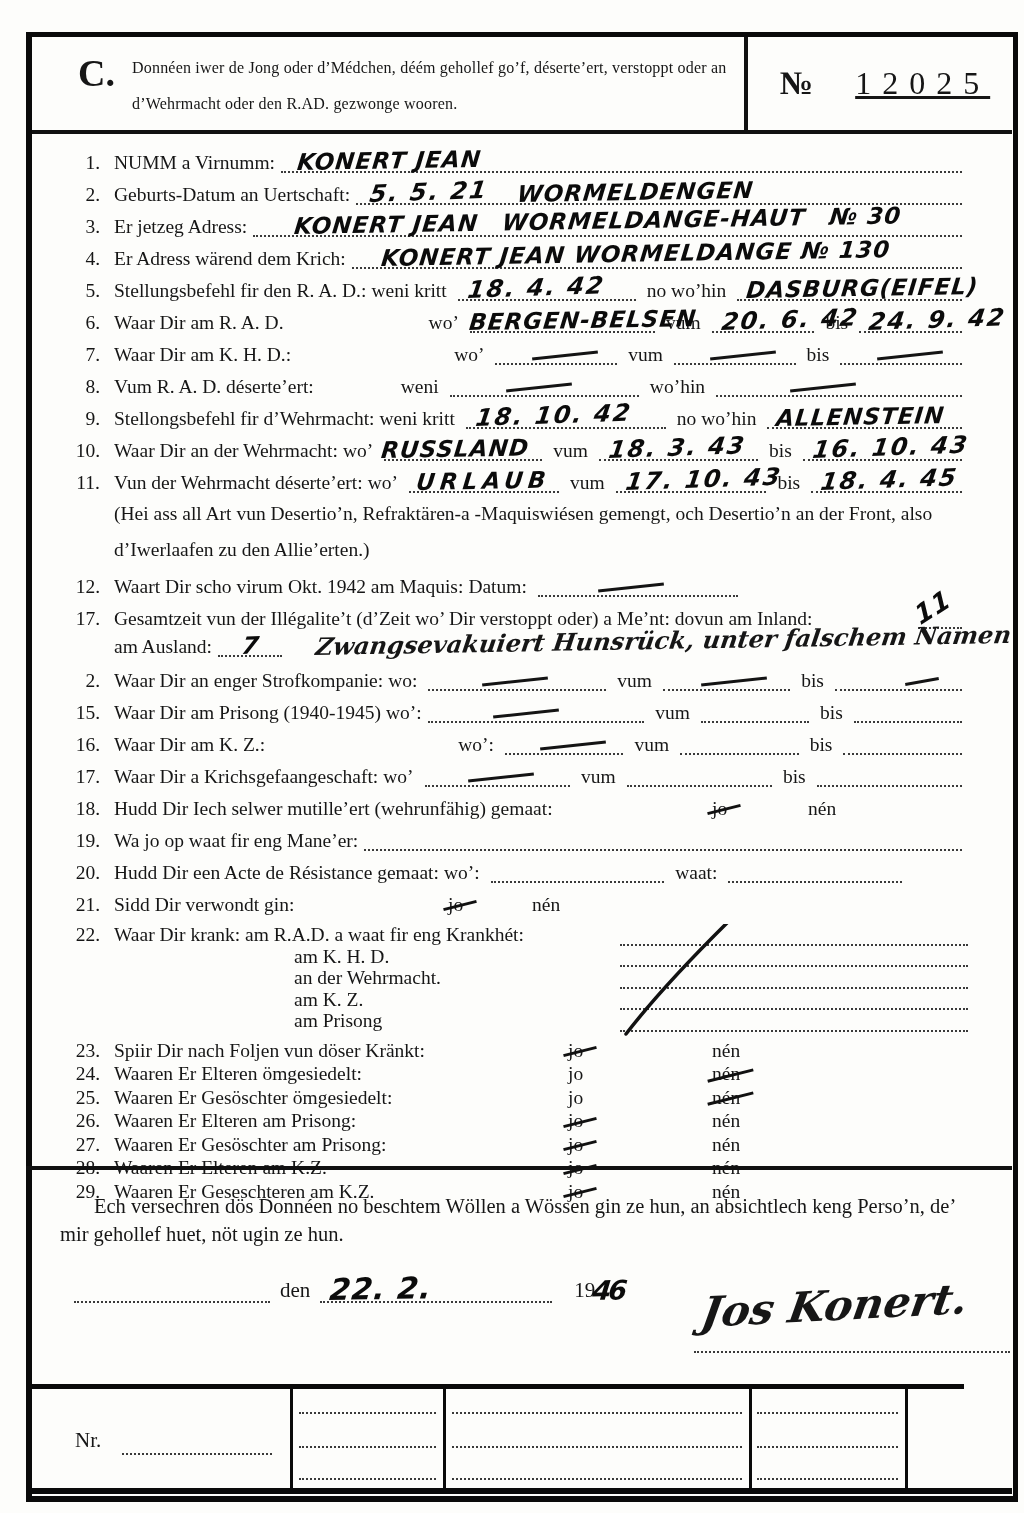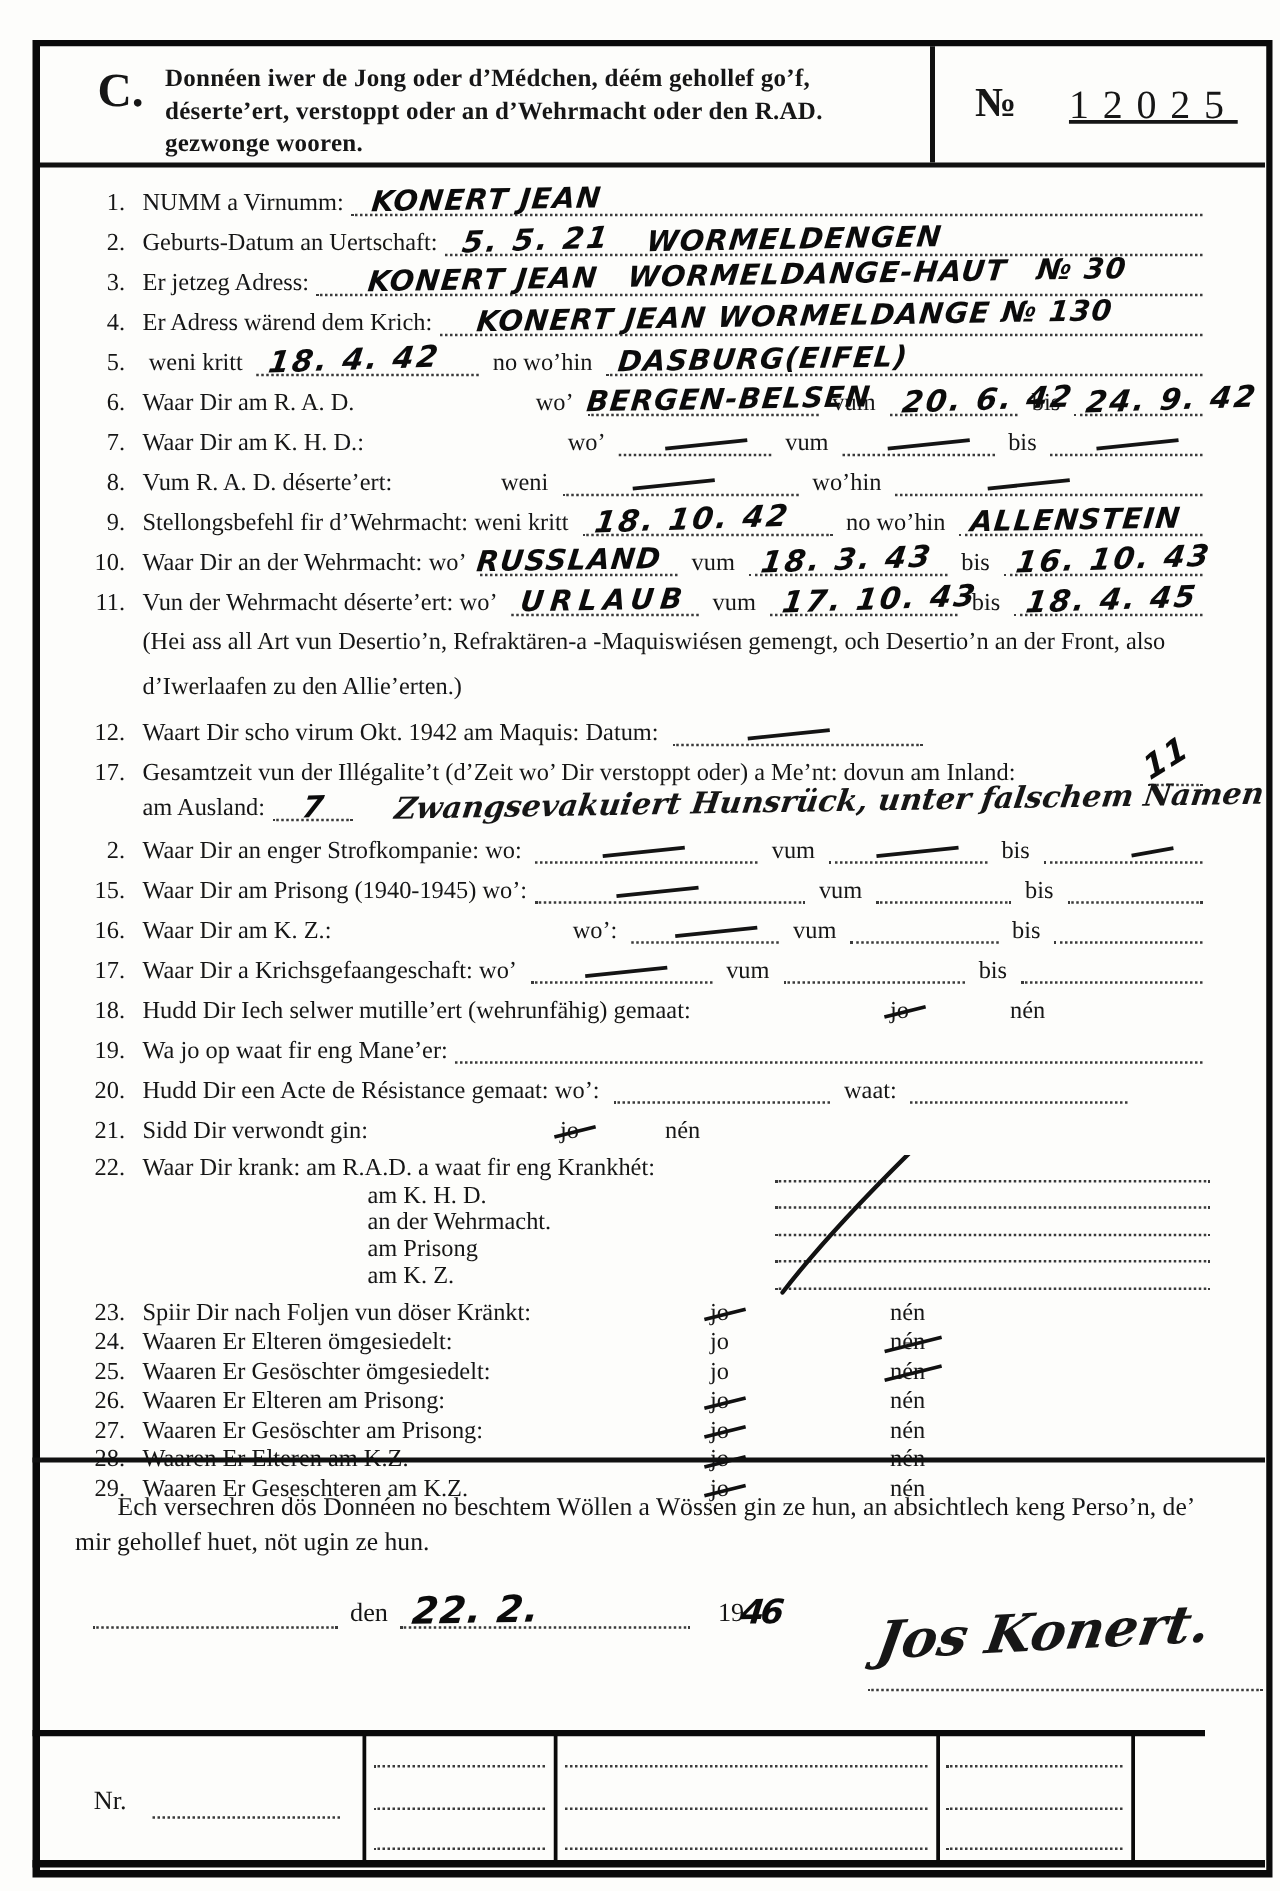--- a/index.html
+++ b/index.html
@@ -18,8 +18,8 @@
          border-bottom:4px solid #111; display:flex; }
   .hdr-c { flex:none; width:100px; padding-left:46px; padding-top:14px;
            font-size:38px; font-weight:bold; }
-  .hdr-text { flex:none; width:612px; padding-top:13px; font-size:20px;
-              font-weight:bold; line-height:26px; letter-spacing:0.2px; }
+  .hdr-text { flex:none; width:612px; padding-top:13px; font-size:16px;
+              font-weight:normal; line-height:36px; letter-spacing:0.2px; }
   .hdr-no { flex:1; border-left:4px solid #111; display:flex; align-items:center;
             padding-left:32px; gap:42px; }
   .no-sign { font-size:33px; font-weight:bold; }

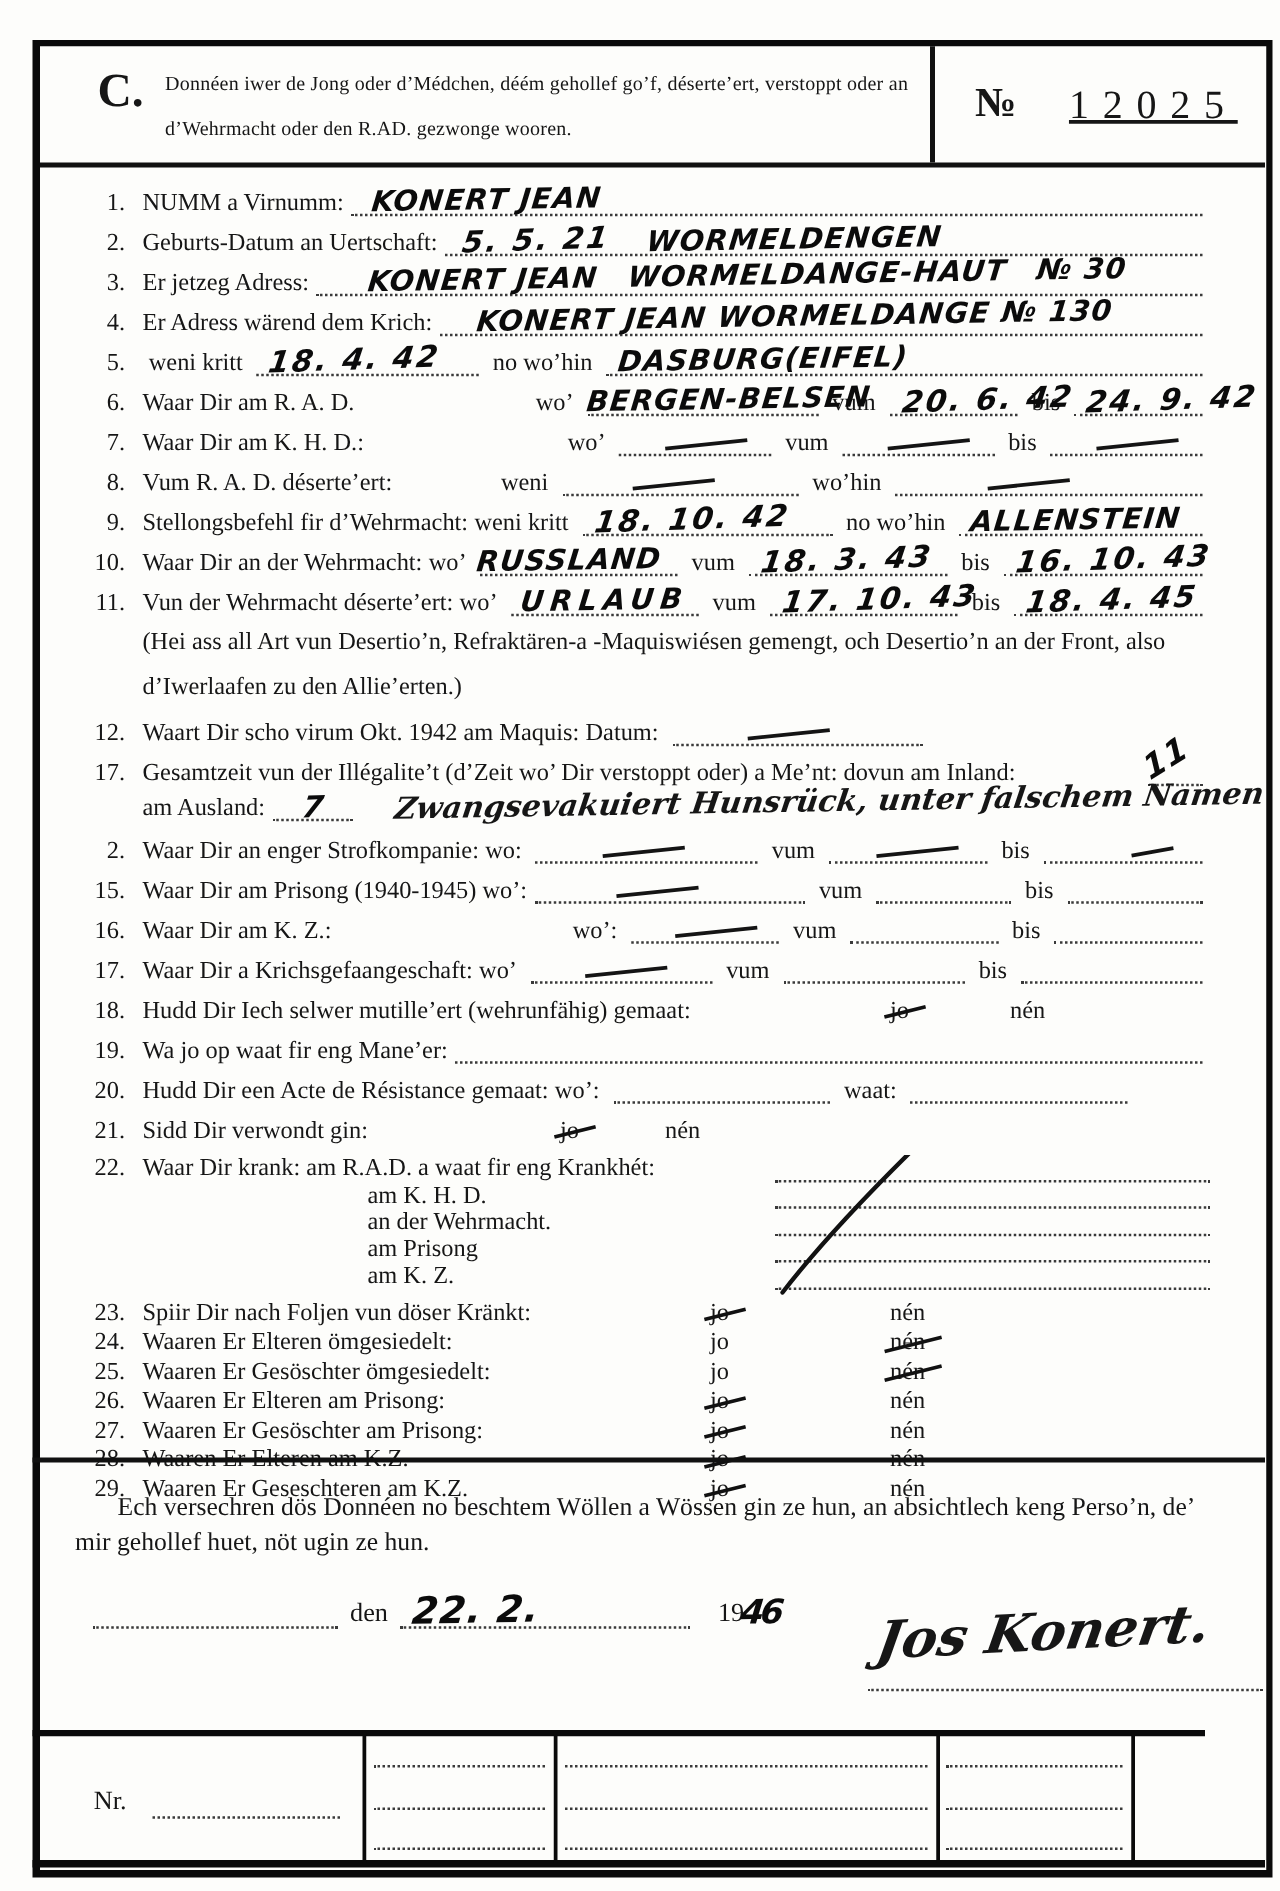--- a/index.html
+++ b/index.html
@@ -136,6 +136,7 @@
 
   <div class="row">
     <span class="num">5.</span>
+    <span class="lbl">Stellungsbefehl fir den R. A. D.:</span>
     <span class="w">weni kritt</span>
     <span class="fill fx" style="width:178px">
       <i class="hw date">18. 4. 42</i>

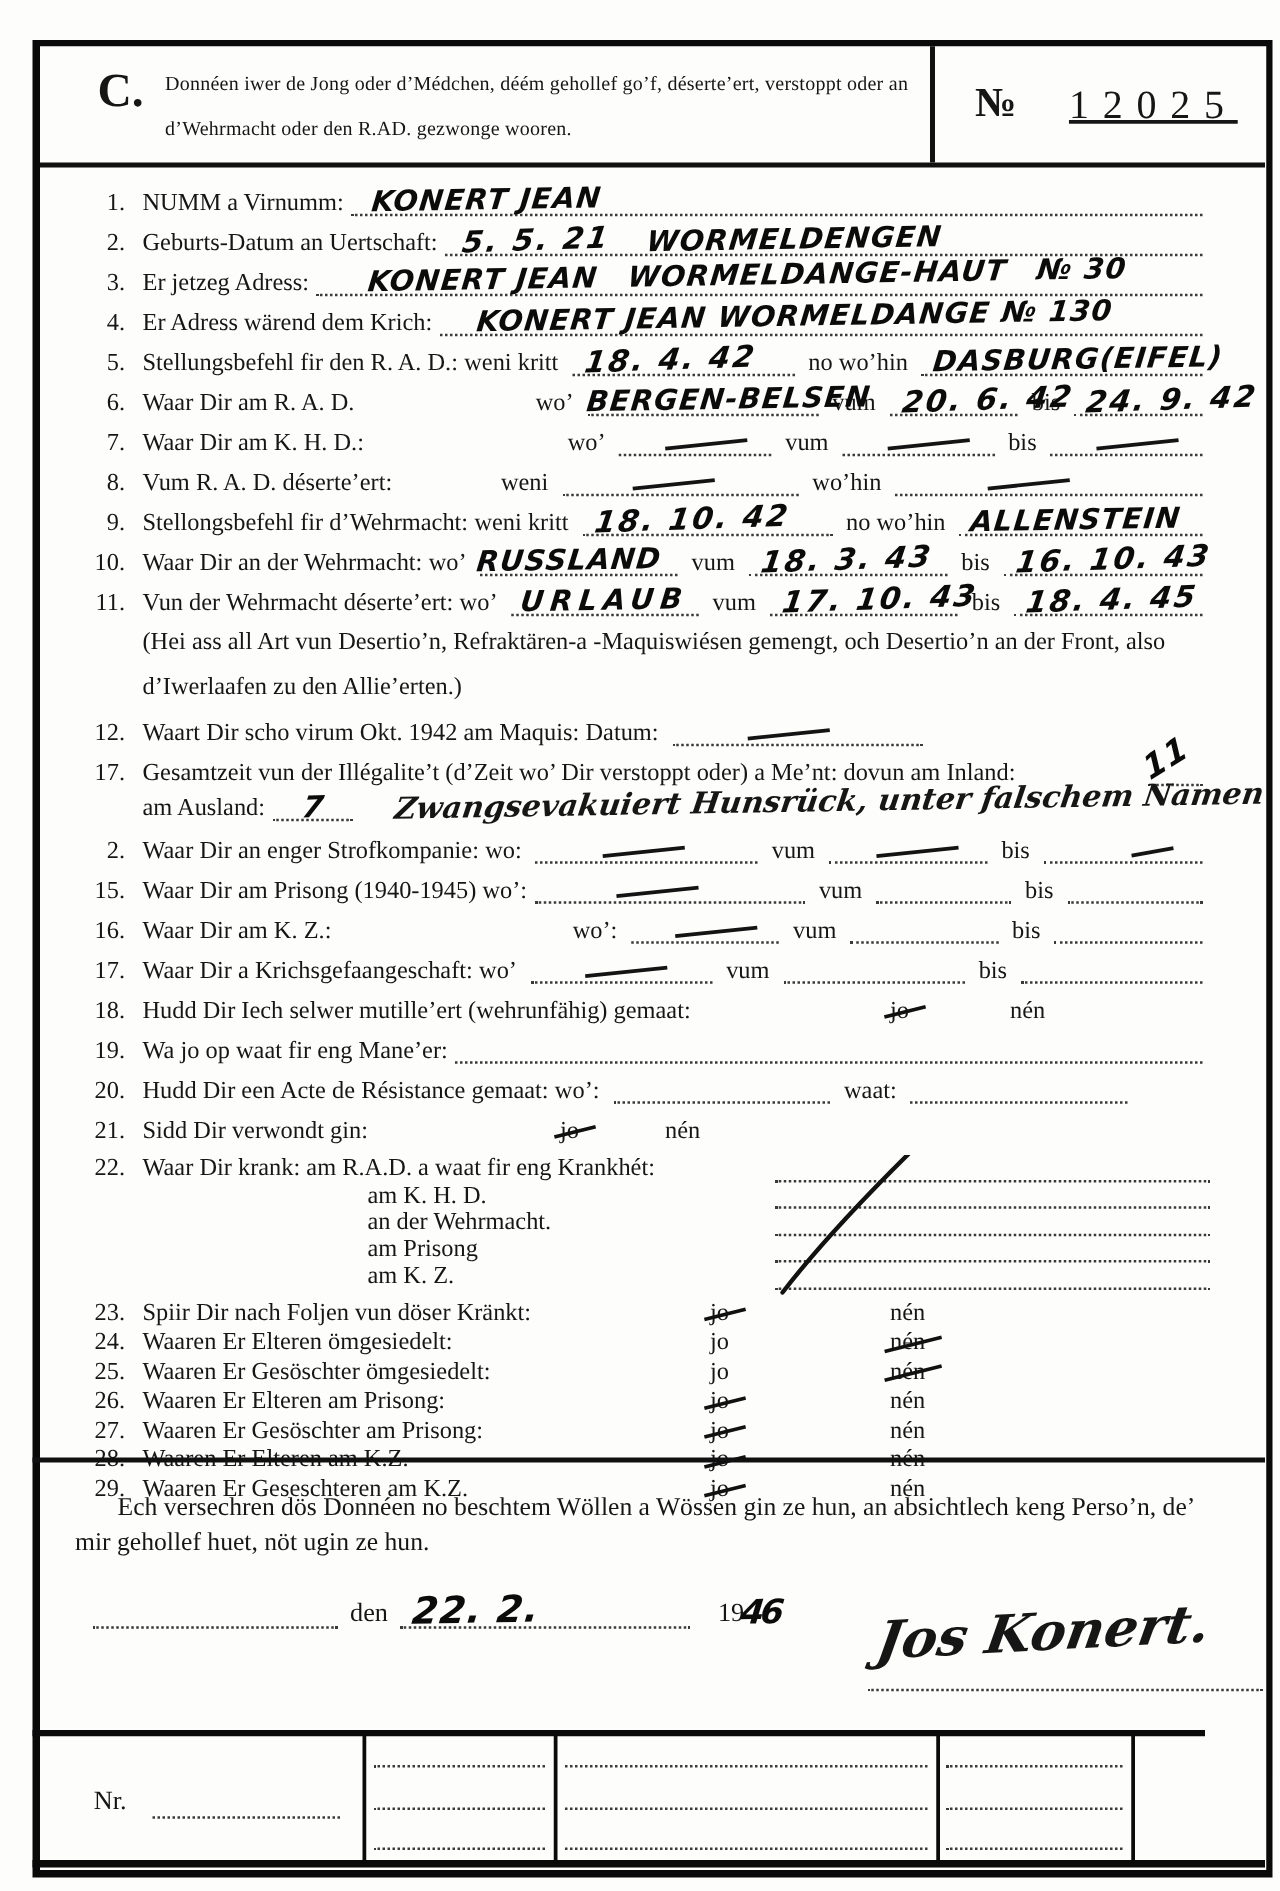--- a/index.html
+++ b/index.html
@@ -367,8 +367,8 @@
       </div>
       <div class="r22-sub">am K. H. D.</div>
       <div class="r22-sub">an der Wehrmacht.</div>
+      <div class="r22-sub">am K. Z.</div>
       <div class="r22-sub">am Prisong</div>
-      <div class="r22-sub">am K. Z.</div>
     </div>
     <div class="r22-right">
       <div class="r22-line"></div>

